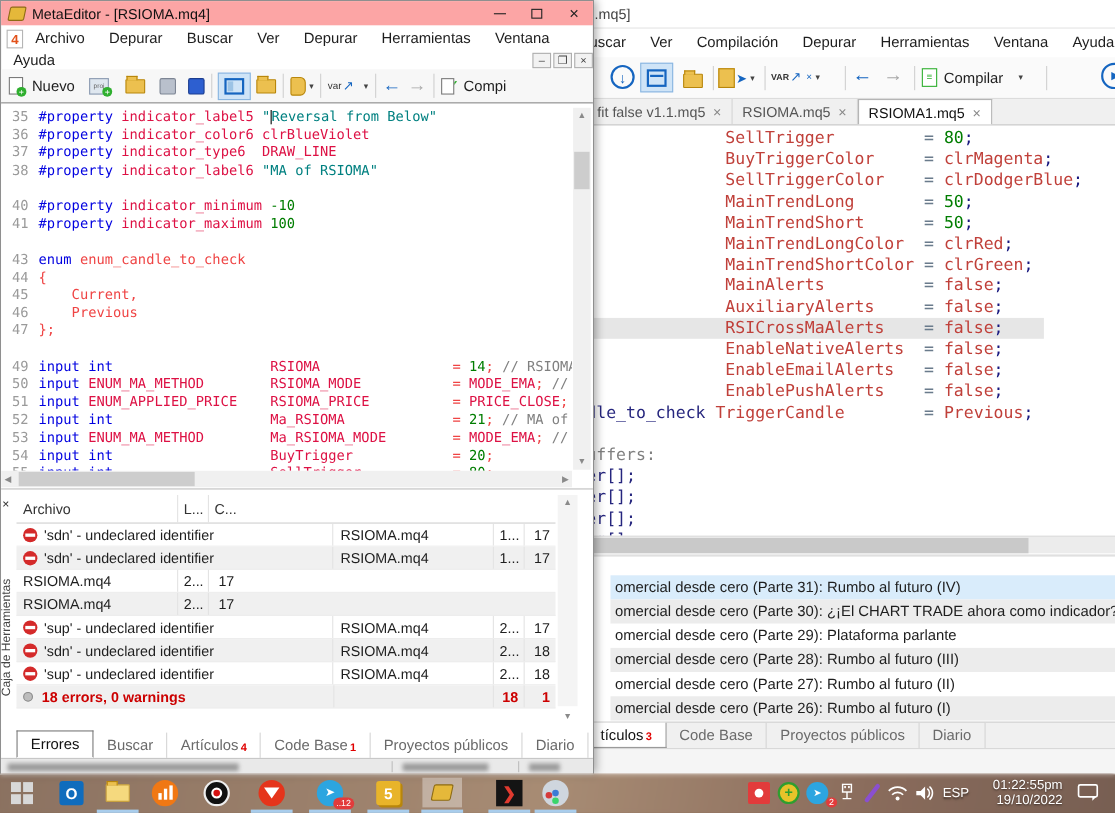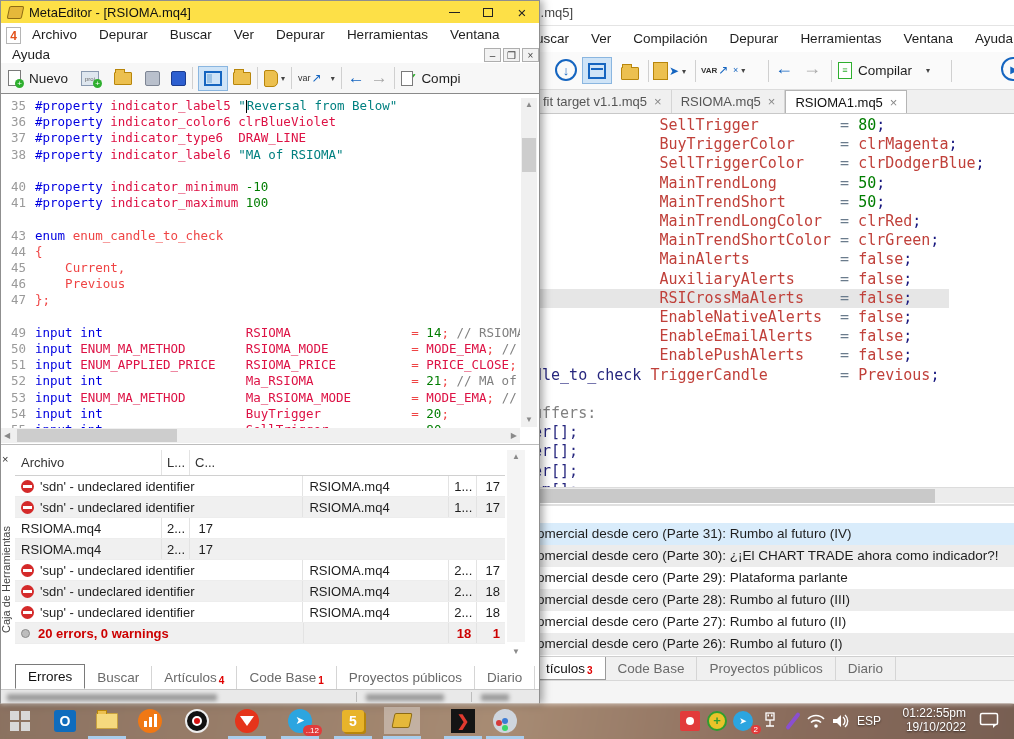--- a/index.html
+++ b/index.html
@@ -52,7 +52,7 @@
 
   
   #front-window { position:absolute; left:0; top:0; width:540px; height:704px; background:#fff; border:1px solid #8f8f8f; box-shadow:3px 0 8px rgba(0,0,0,.35); }
-  #fw-title { position:absolute; left:0; top:0; right:0; height:22px; display:flex; align-items:center; background:#fde047; }
+  #fw-title { position:absolute; left:0; top:0; right:0; height:22px; display:flex; align-items:center; background:#fca5a5; }
   #fw-title-text { font-size:13px; color:#111; margin-left:6px; }
   .win-btn { width:34px; height:22px; display:flex; align-items:center; justify-content:center; color:#222; }
   #fw-menu1 { position:absolute; top:22px; left:0; right:0; height:24px; display:flex; align-items:center; }

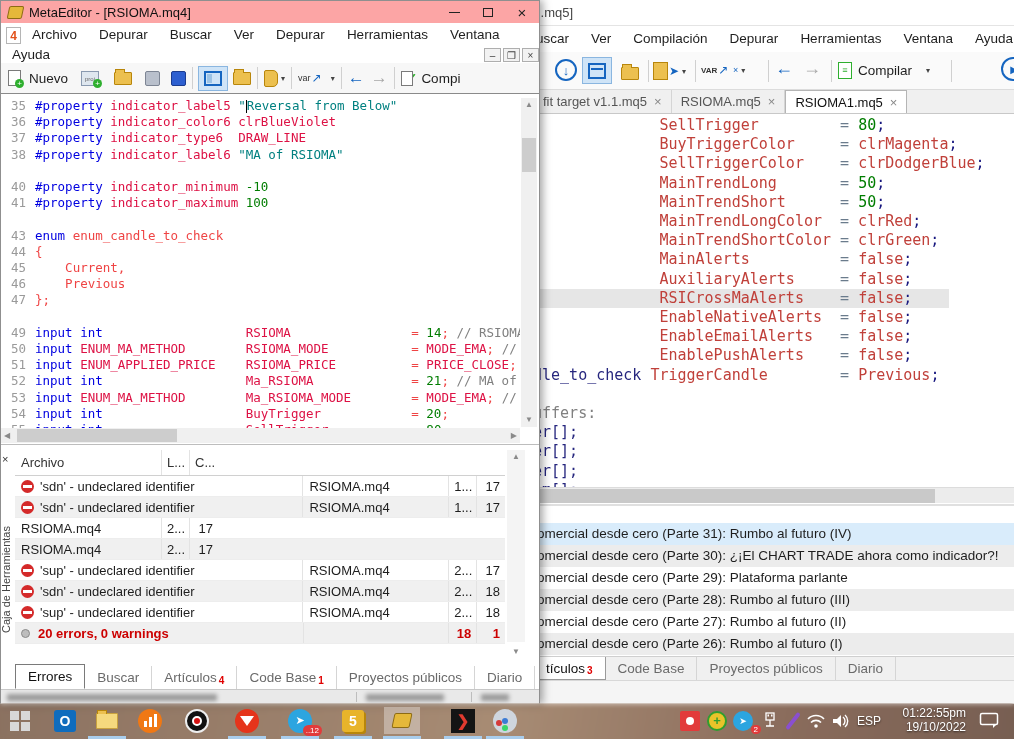--- a/index.html
+++ b/index.html
@@ -169,7 +169,7 @@
     </div>
     <div id="bw-tabbar">
         <span class="ftab">
-          <span>fit target v1.1.mq5</span>
+          <span>fit false v1.1.mq5</span>
           <span class="x">×</span>
         </span>
         <span class="ftab">

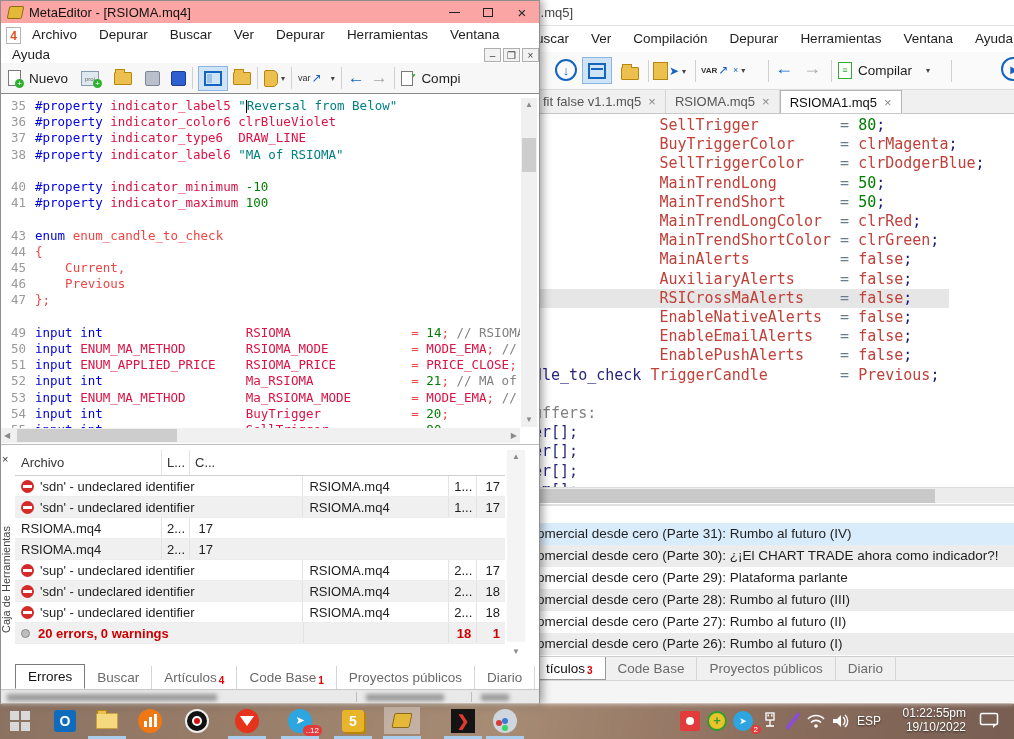--- a/index.html
+++ b/index.html
@@ -33,7 +33,7 @@
   #bw-hscroll { position:absolute; top:487px; left:533px; right:0; height:16px; background:#ececec; border-top:1px solid #dcdcdc; }
   #bw-hthumb { position:absolute; left:0; top:1px; width:402px; height:14px; background:#c9c9c9; }
   #bw-div { position:absolute; top:504px; left:533px; right:0; height:2px; background:#e0e0e0; }
-  #bw-articles { position:absolute; top:523px; left:533px; right:0; }
+  #bw-articles { position:absolute; top:523px; left:555px; right:0; }
   .art-row { height:22px; line-height:22px; font-size:13.5px; color:#1e1e1e; padding-left:4px; white-space:nowrap; overflow:hidden; background:#fff; }
   .art-row.alt { background:#ececec; }
   .art-row.selected { background:#d9ecfb; }

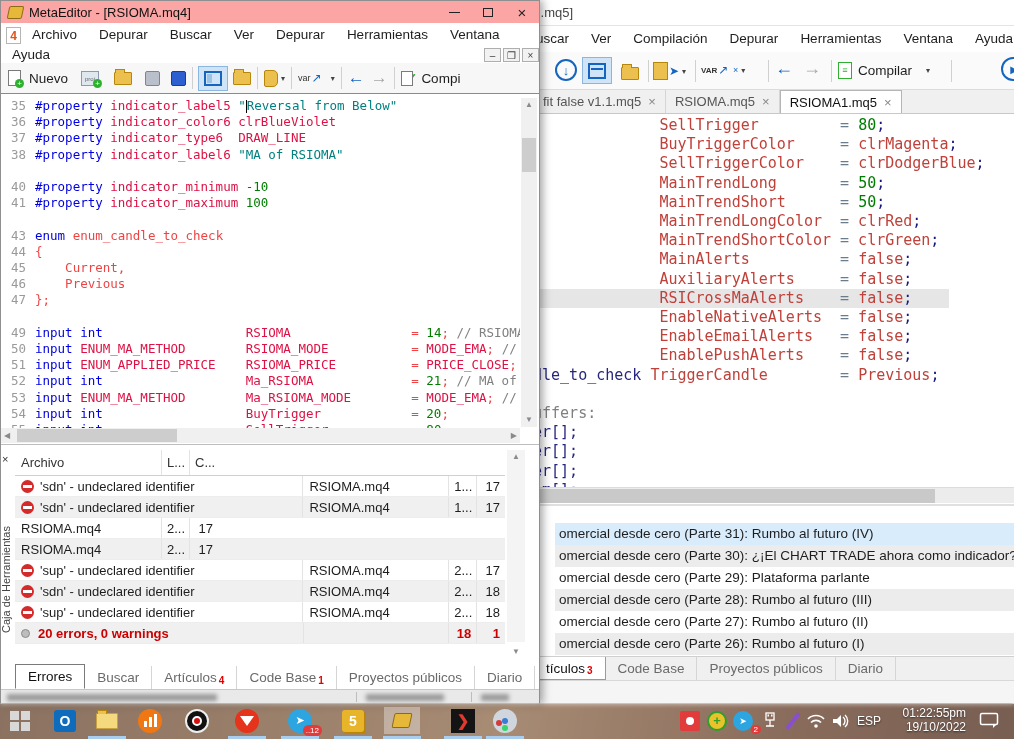--- a/index.html
+++ b/index.html
@@ -384,7 +384,7 @@
         <div class="eg-row sum-row">
           <div class="c-desc">
               <span style="width:9px;height:9px;border-radius:50%;background:#bdbdbd;border:1px solid #8a8a8a;margin-right:8px;flex:0 0 9px"></span>
-              <span>20 errors, 0 warnings</span>
+              <span>18 errors, 0 warnings</span>
             </div>
           <div class="c-file"></div>
           <div class="c-line" style="justify-content:flex-end">18</div>

